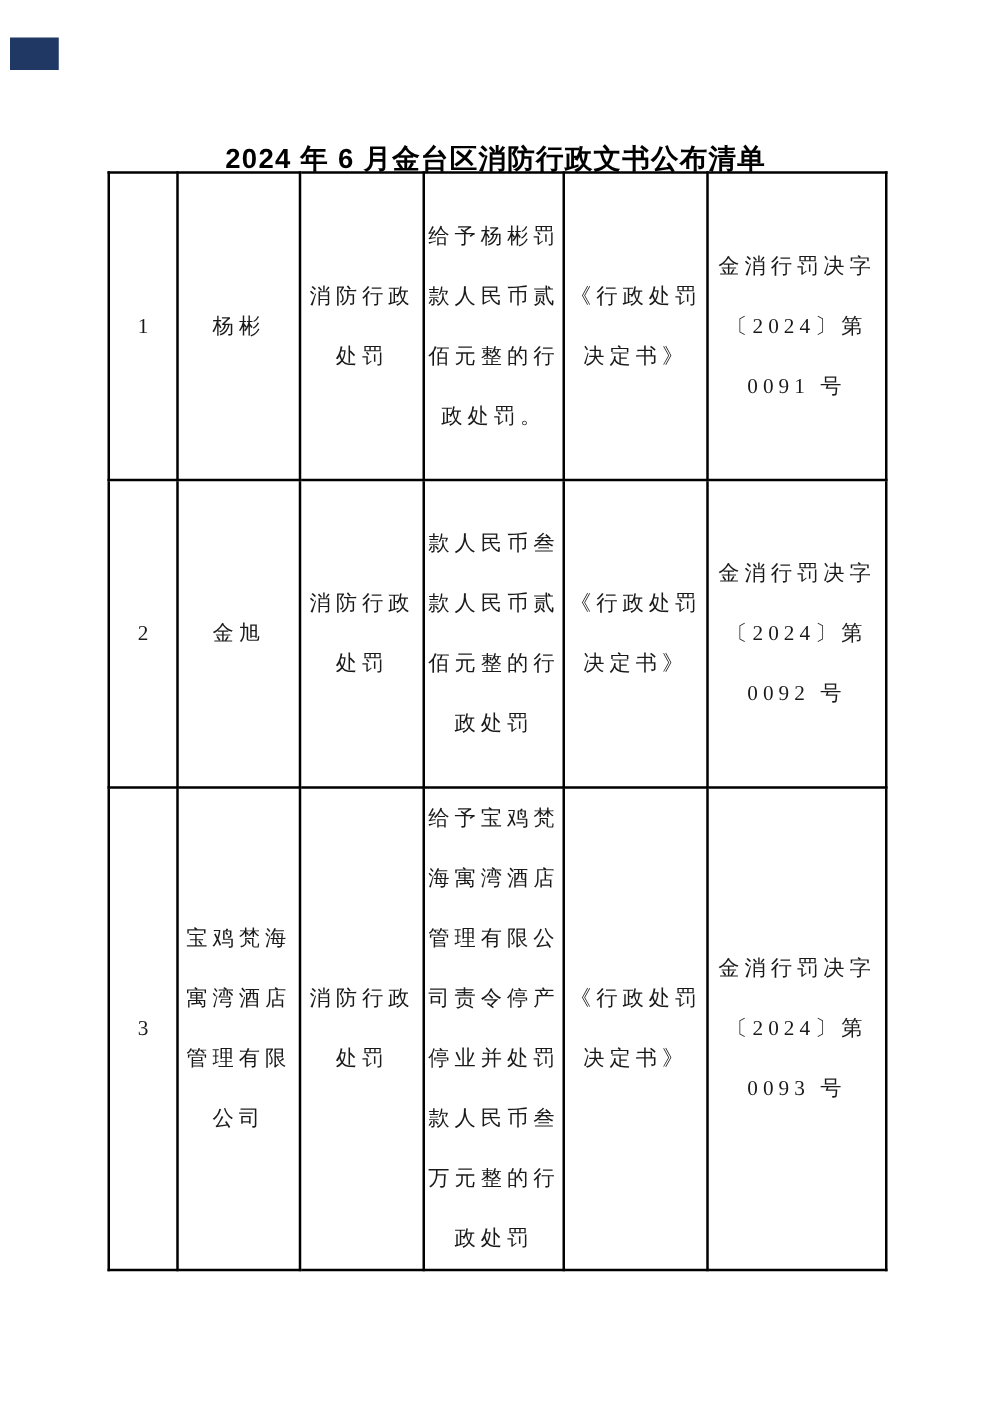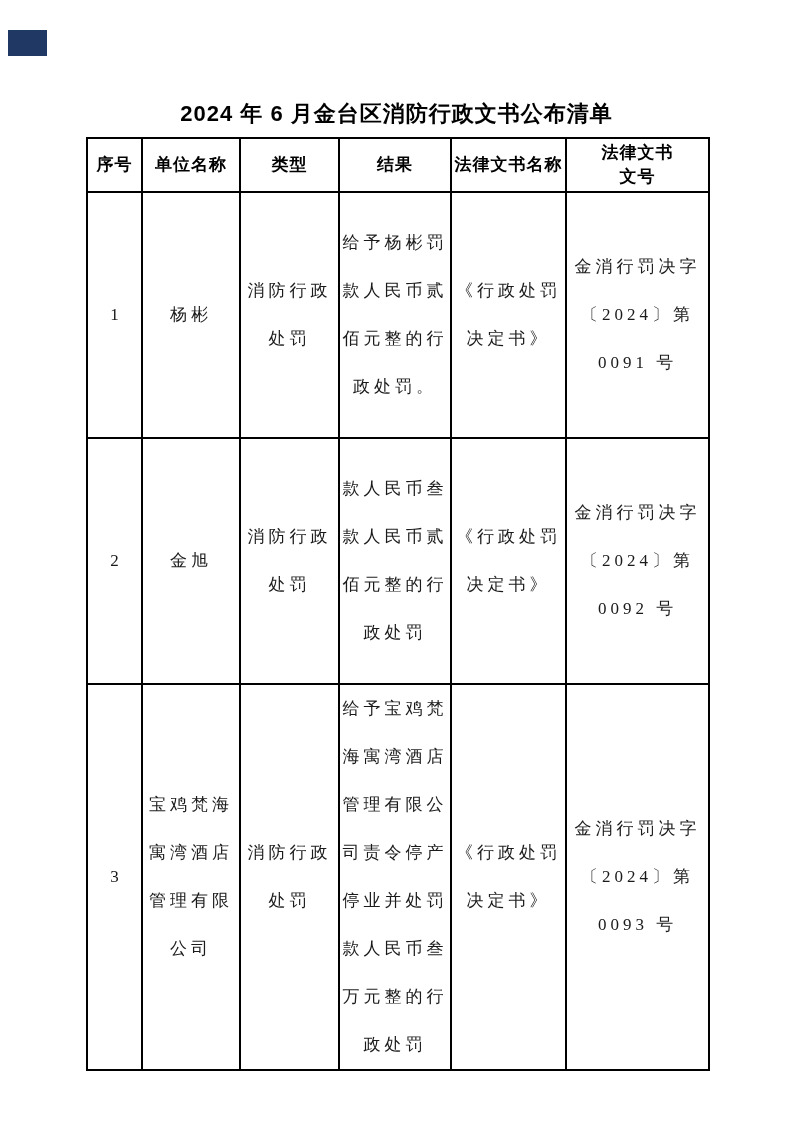--- a/index.html
+++ b/index.html
@@ -19,7 +19,7 @@
   .doc-title {
     position: absolute;
     top: 99px; left: 0; right: 0;
-    margin: 0;
+    margin: 13px;
     text-align: center;
     font-family: "Liberation Sans", sans-serif;
     font-size: 22px;

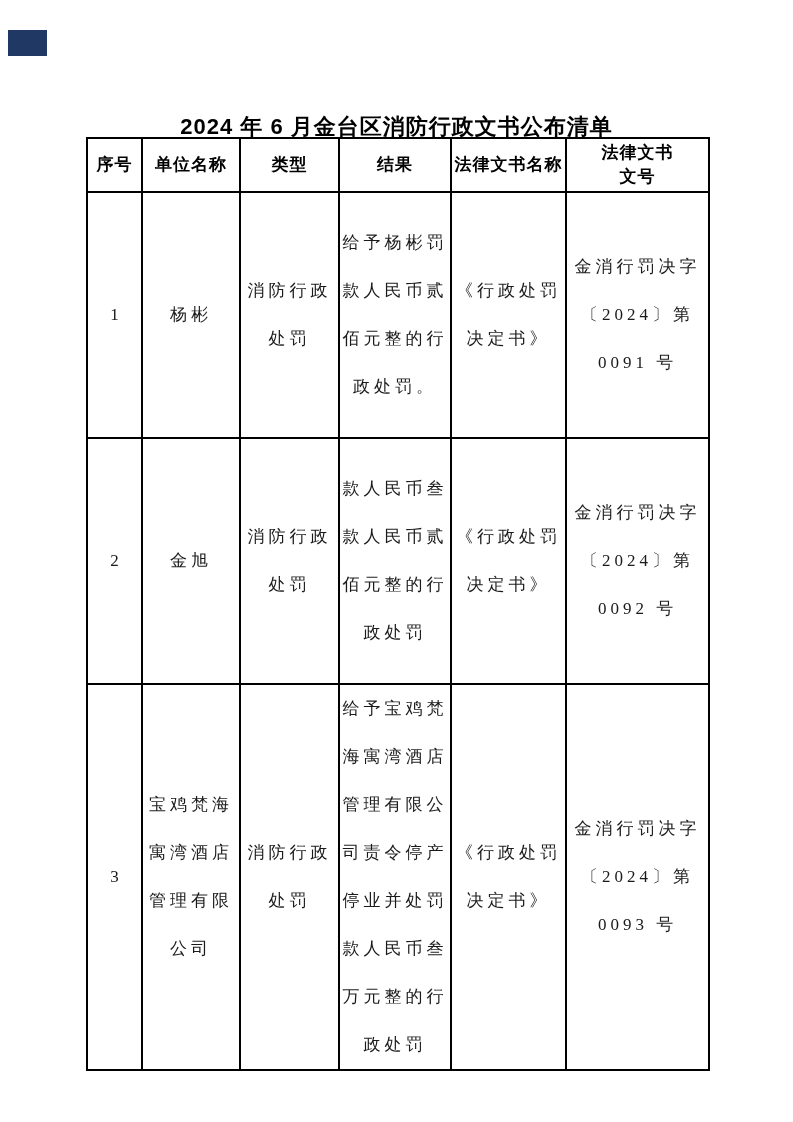--- a/index.html
+++ b/index.html
@@ -80,15 +80,6 @@
       <col style="width:143px">
     </colgroup>
     <tbody>
-      <tr class="header-row">
-        <th>序号</th>
-        <th>单位名称</th>
-        <th>类型</th>
-        <th>结果</th>
-        <th>法律文书名称</th>
-        <th>法律文书
-文号</th>
-      </tr>
 
       <tr class="data-row-1">
         <td class="seq-cell">1</td>

